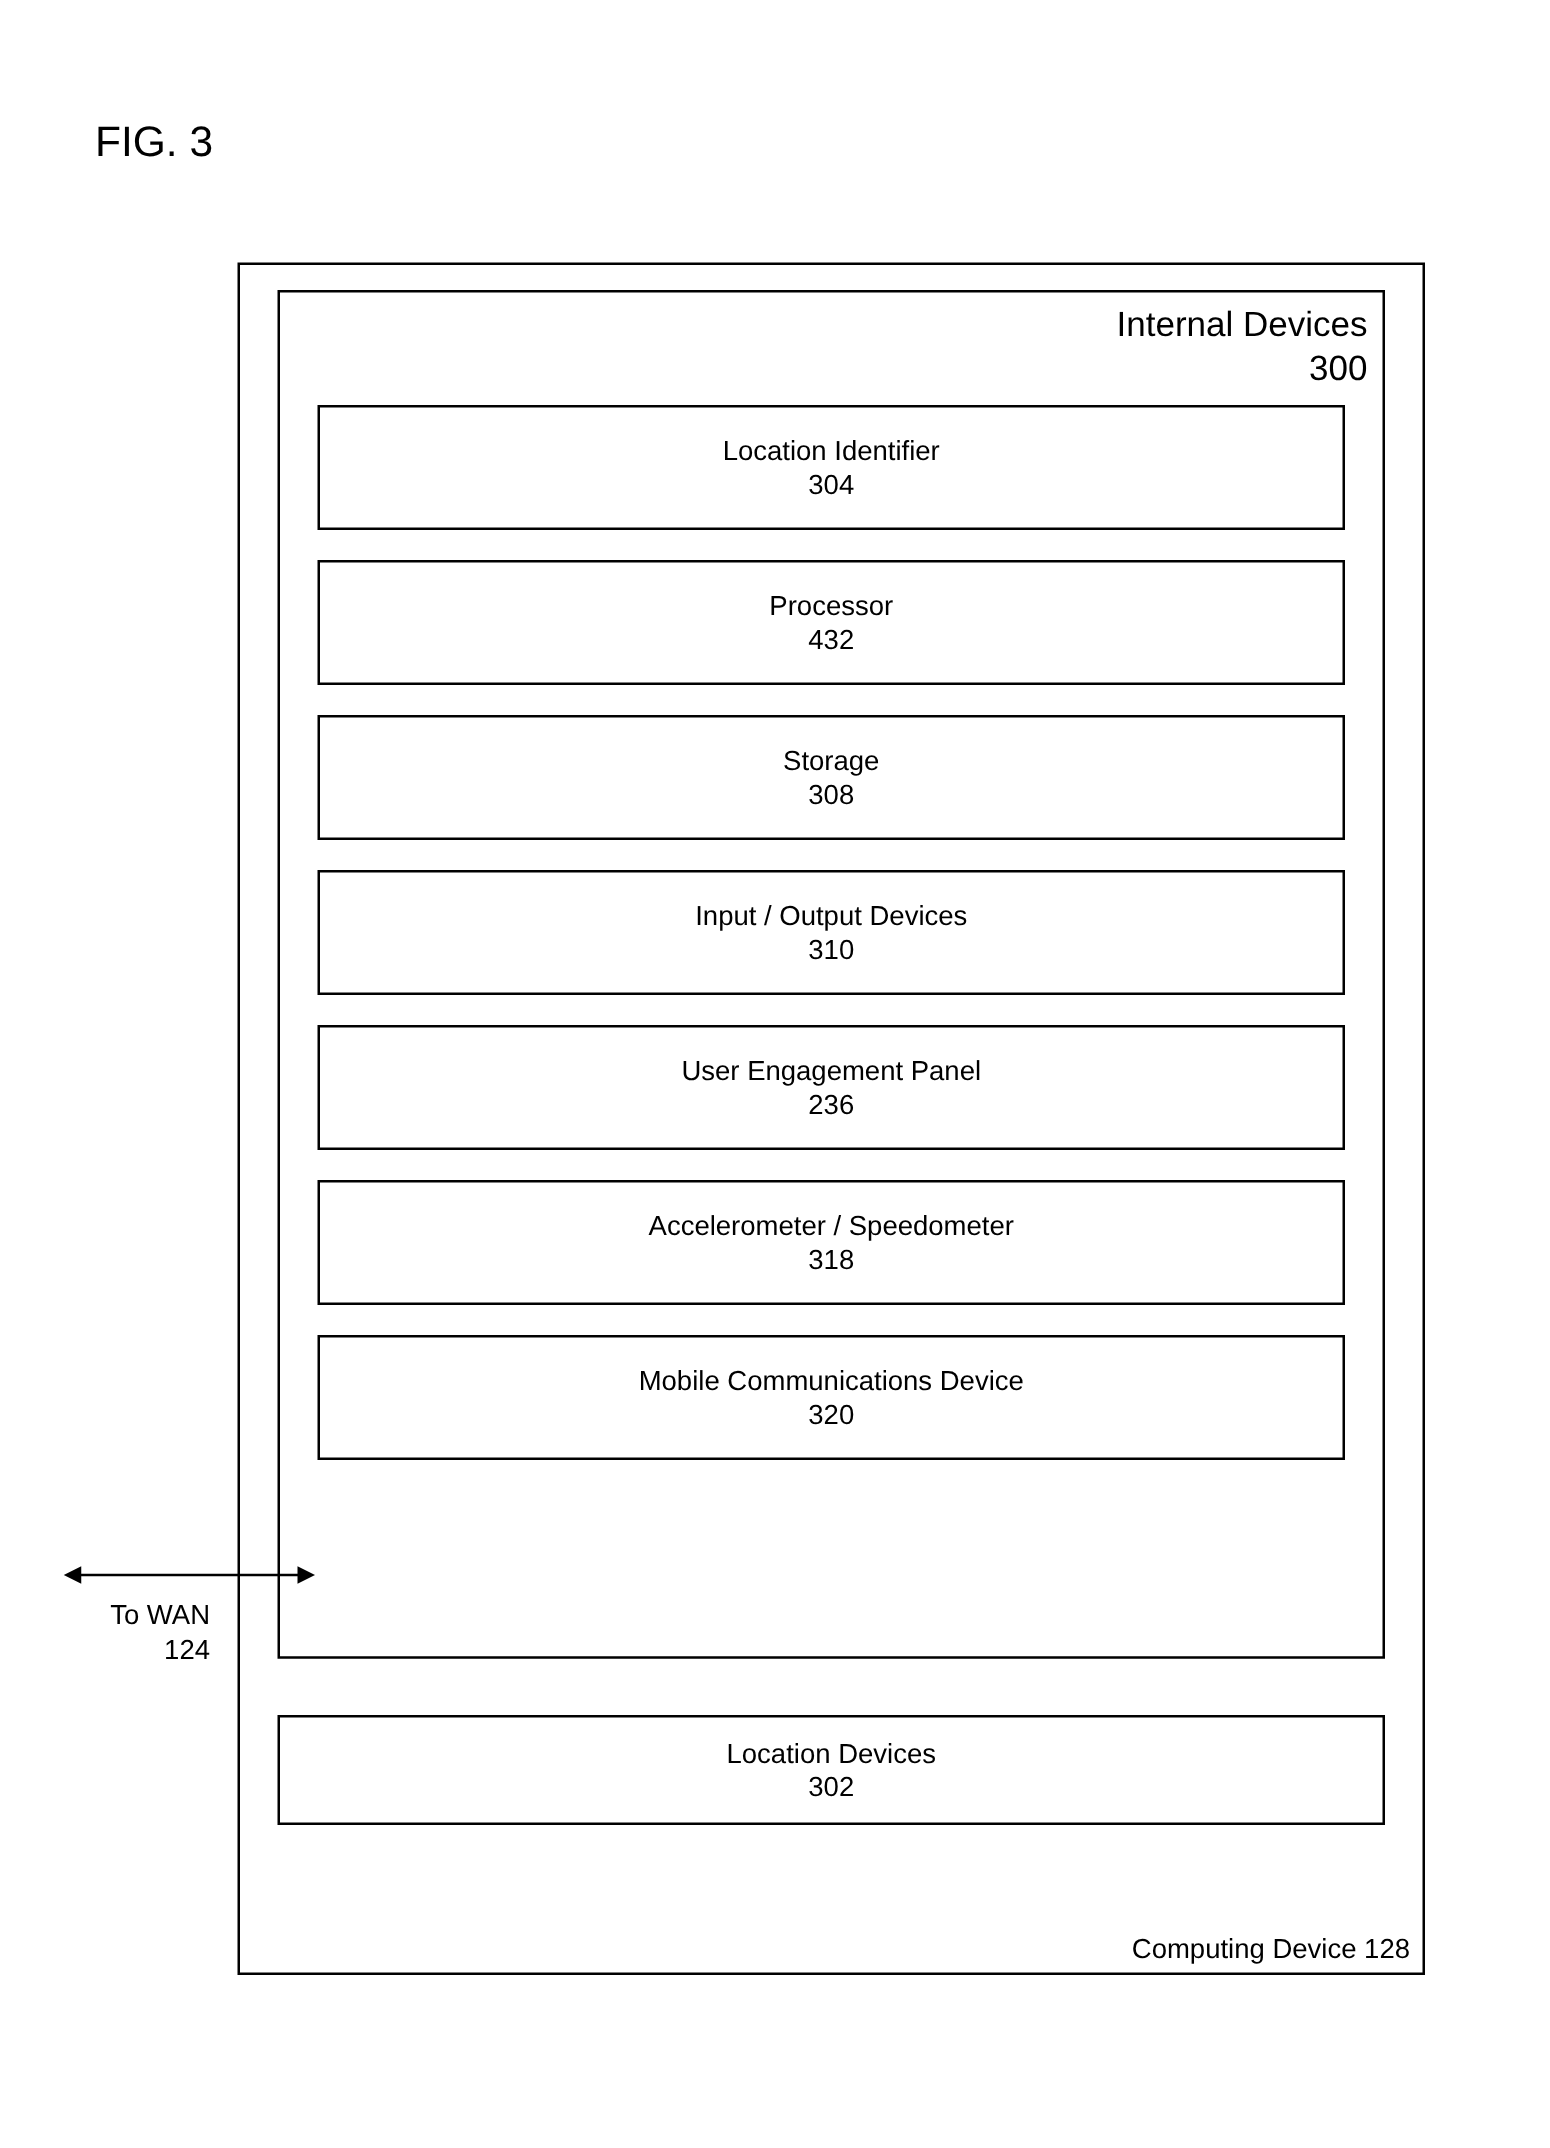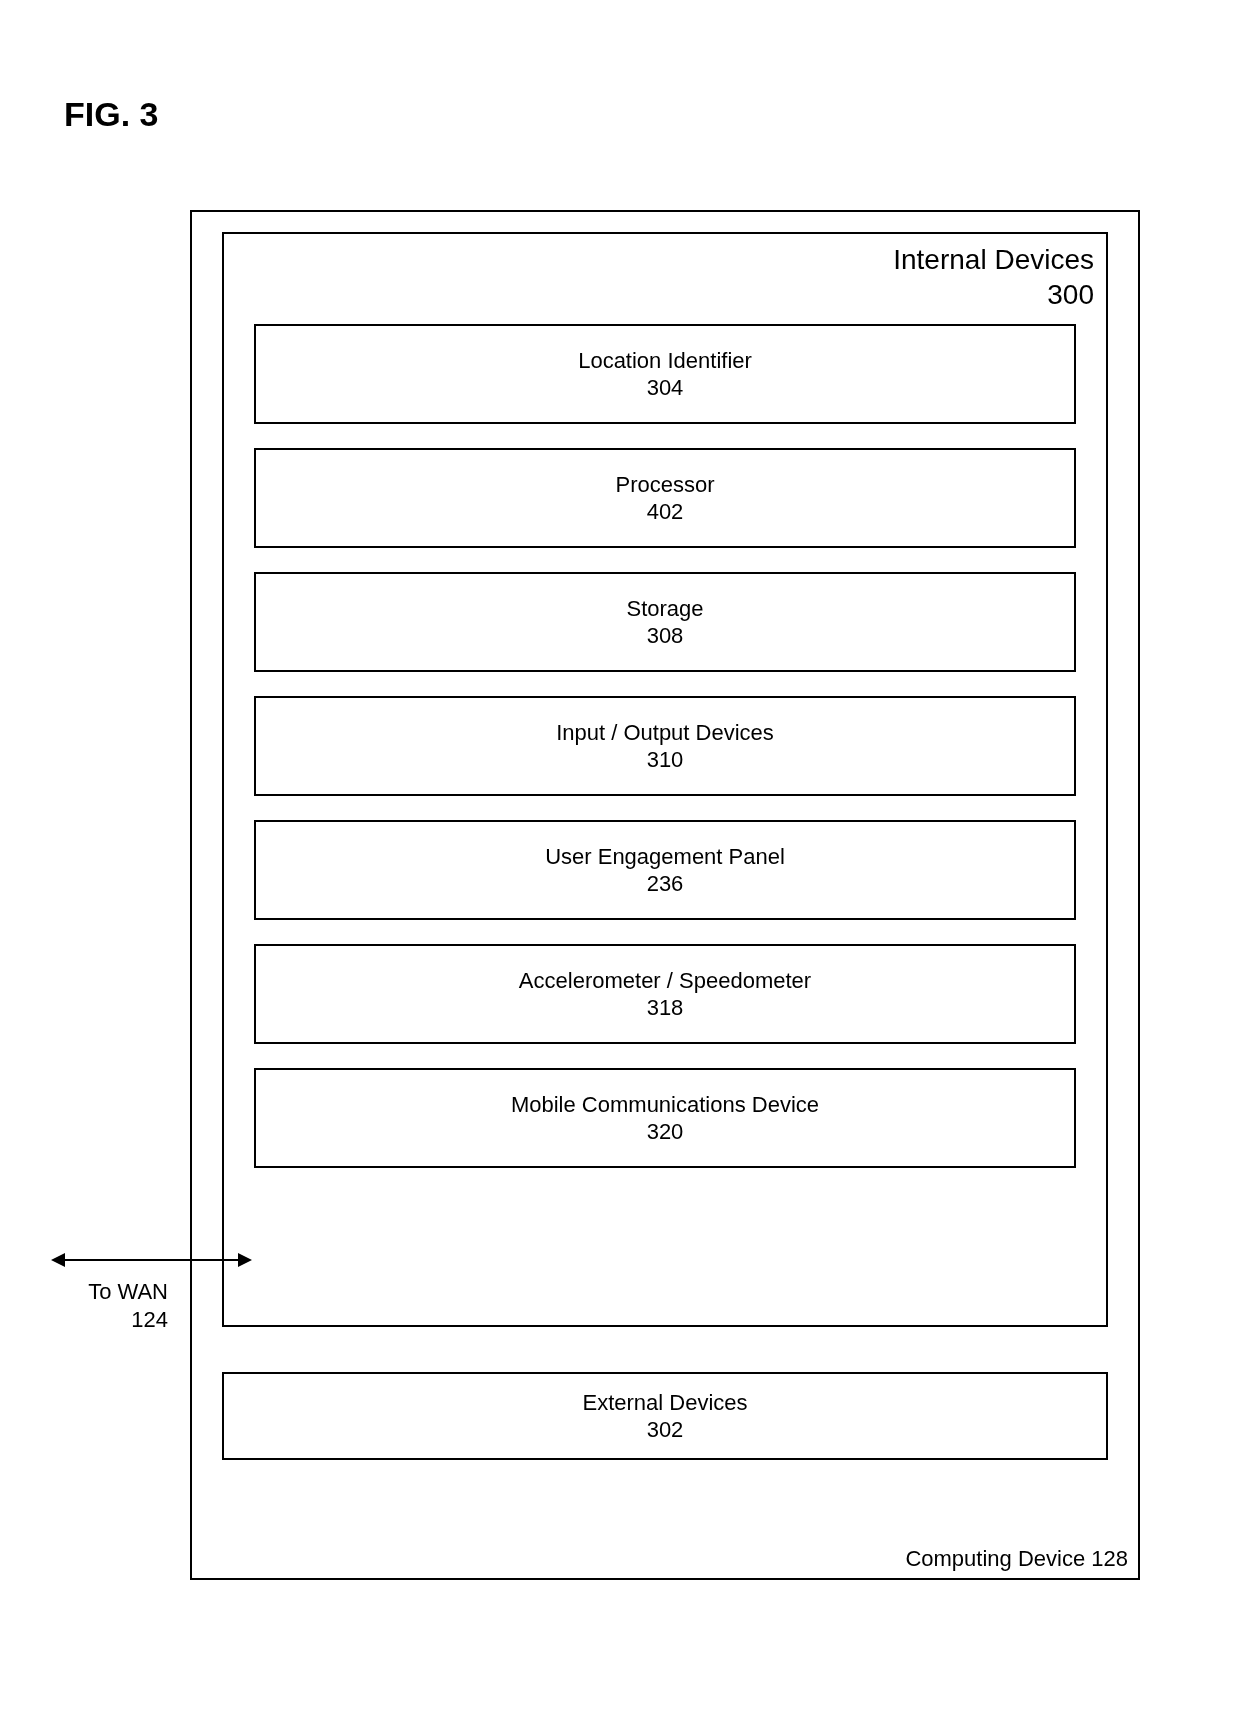--- a/index.html
+++ b/index.html
@@ -18,9 +18,9 @@
   .fig-label {
     position: absolute;
     top: 95px;
-    left: 64px;
+    left: 76px;
     font-size: 34px;
-    font-weight: bold;
+    font-weight: normal;
   }
   .outer-box {
     position: absolute;

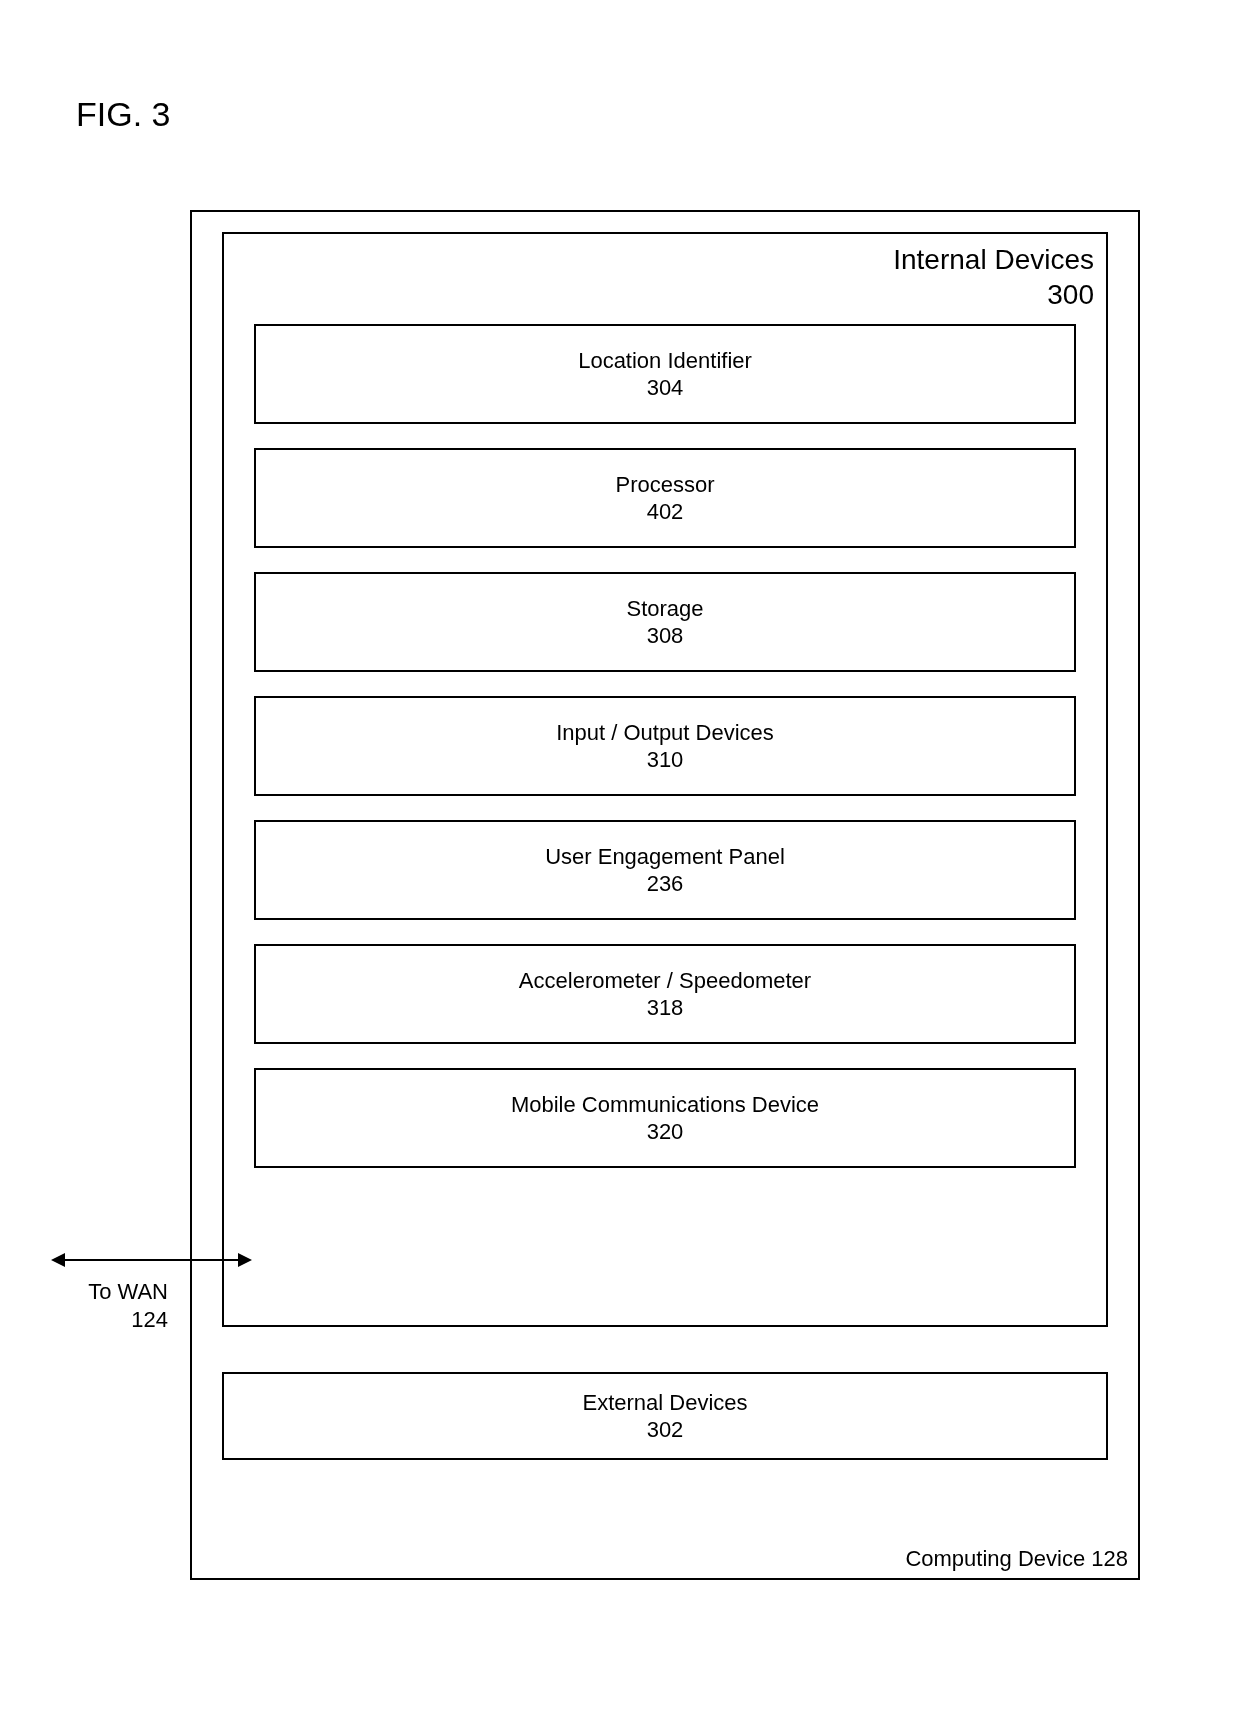--- a/index.html
+++ b/index.html
@@ -152,7 +152,7 @@
           </div>
           <div class="comp-box">
             <span>Processor</span>
-            <span>402</span>
+            <span>432</span>
           </div>
           <div class="comp-box">
             <span>Storage</span>

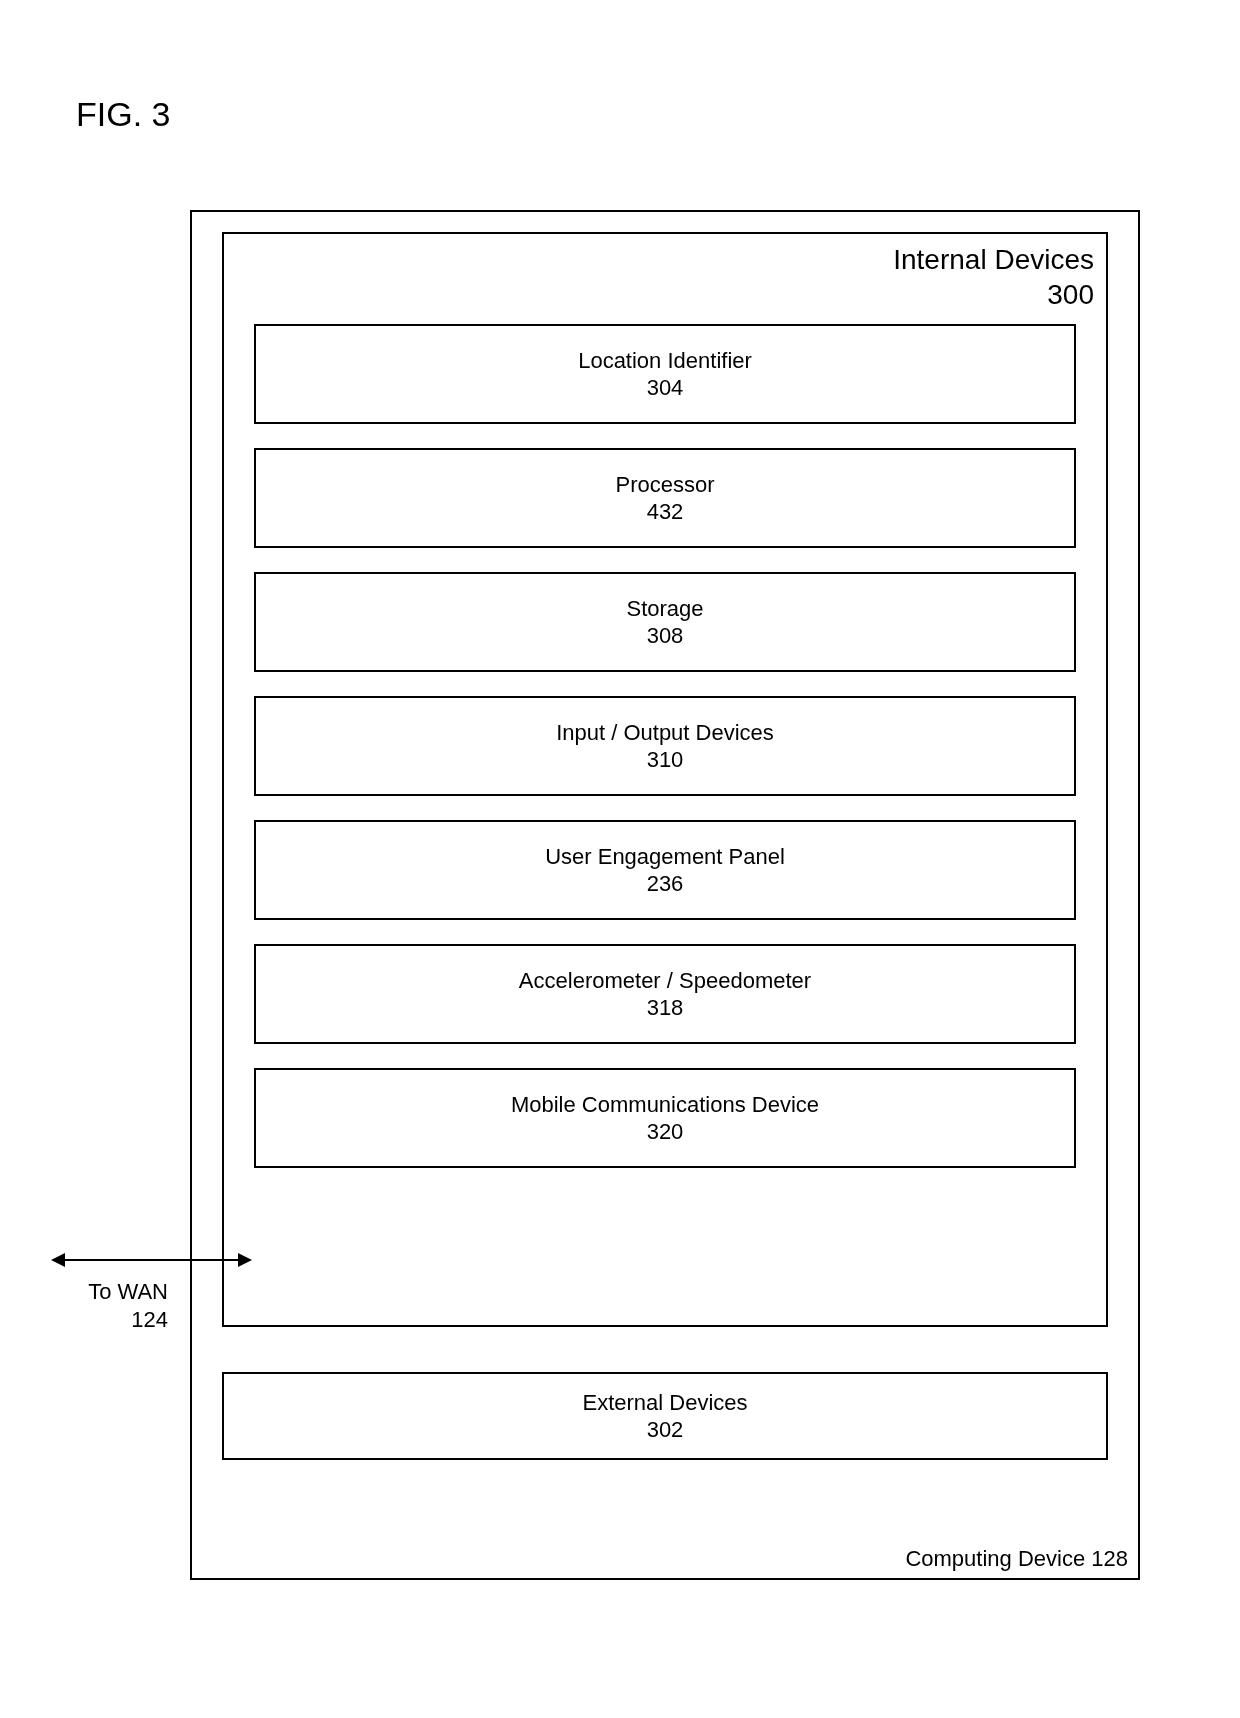--- a/index.html
+++ b/index.html
@@ -178,7 +178,7 @@
     </div>
 
     <div class="external-box">
-      <span>External Devices</span>
+      <span>Location Devices</span>
       <span>302</span>
     </div>
 

